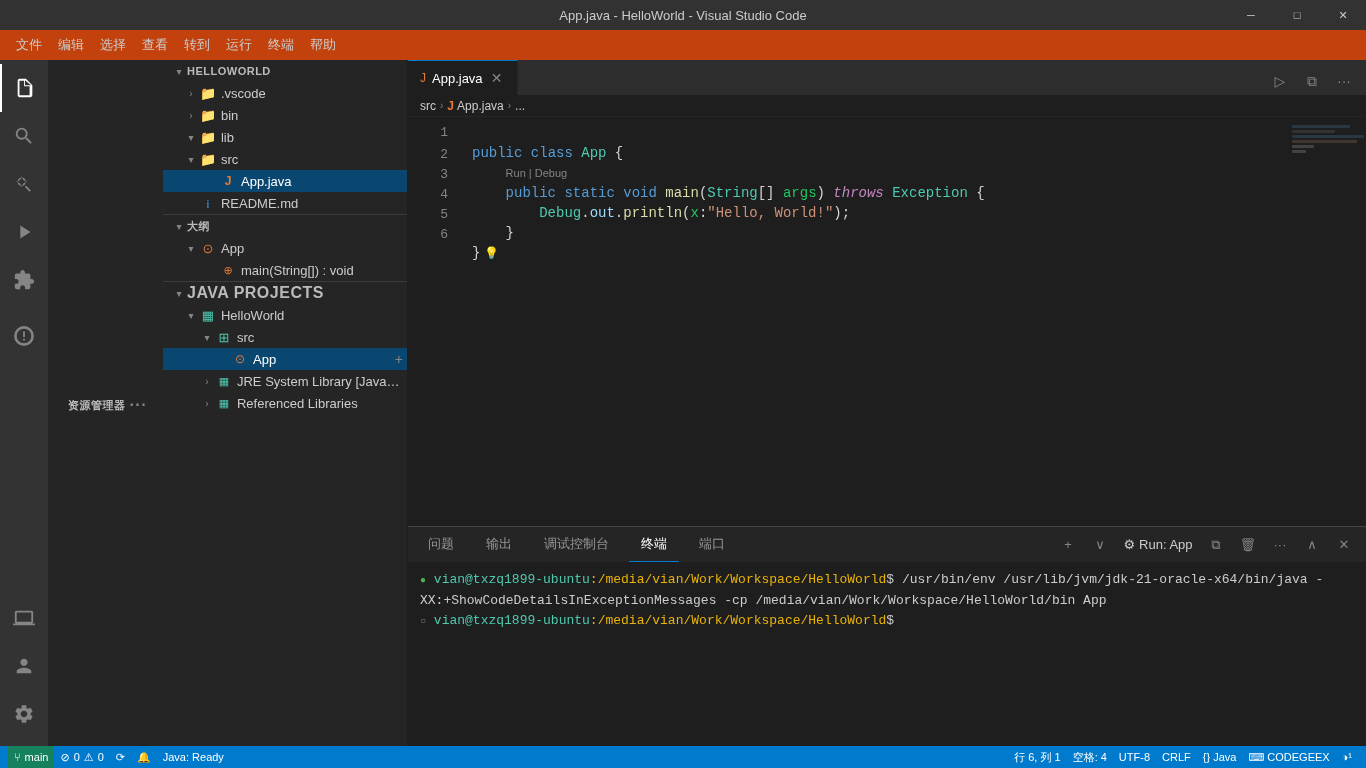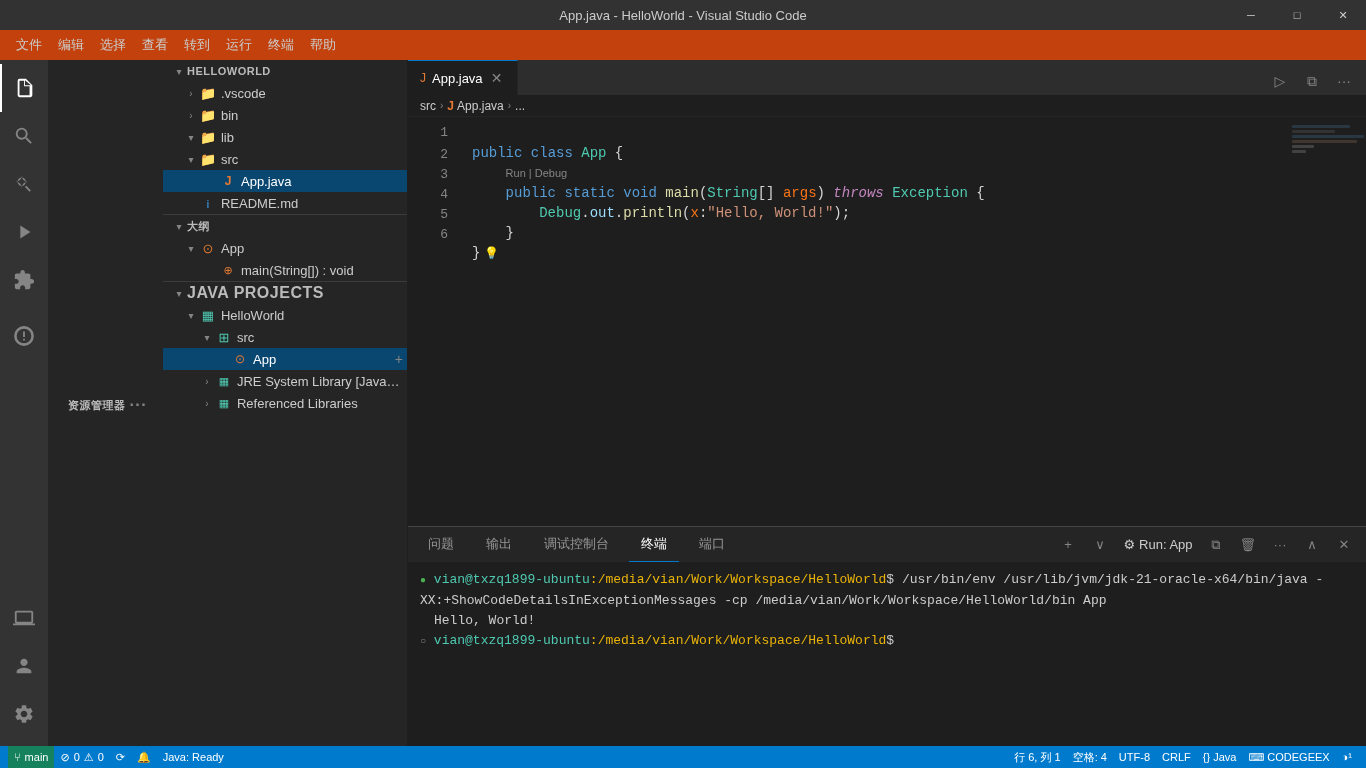--- a/index.html
+++ b/index.html
@@ -256,7 +256,7 @@
     .kw2 { color: #c586c0; font-style: italic; }
     .fn { color: #dcdcaa; }
     .str { color: #ce9178; }
-    .param { color: #f97316; }
+    .param { color: #22c55e; }
     .cls { color: #4ec9b0; }
     .var { color: #9cdcfe; }
 

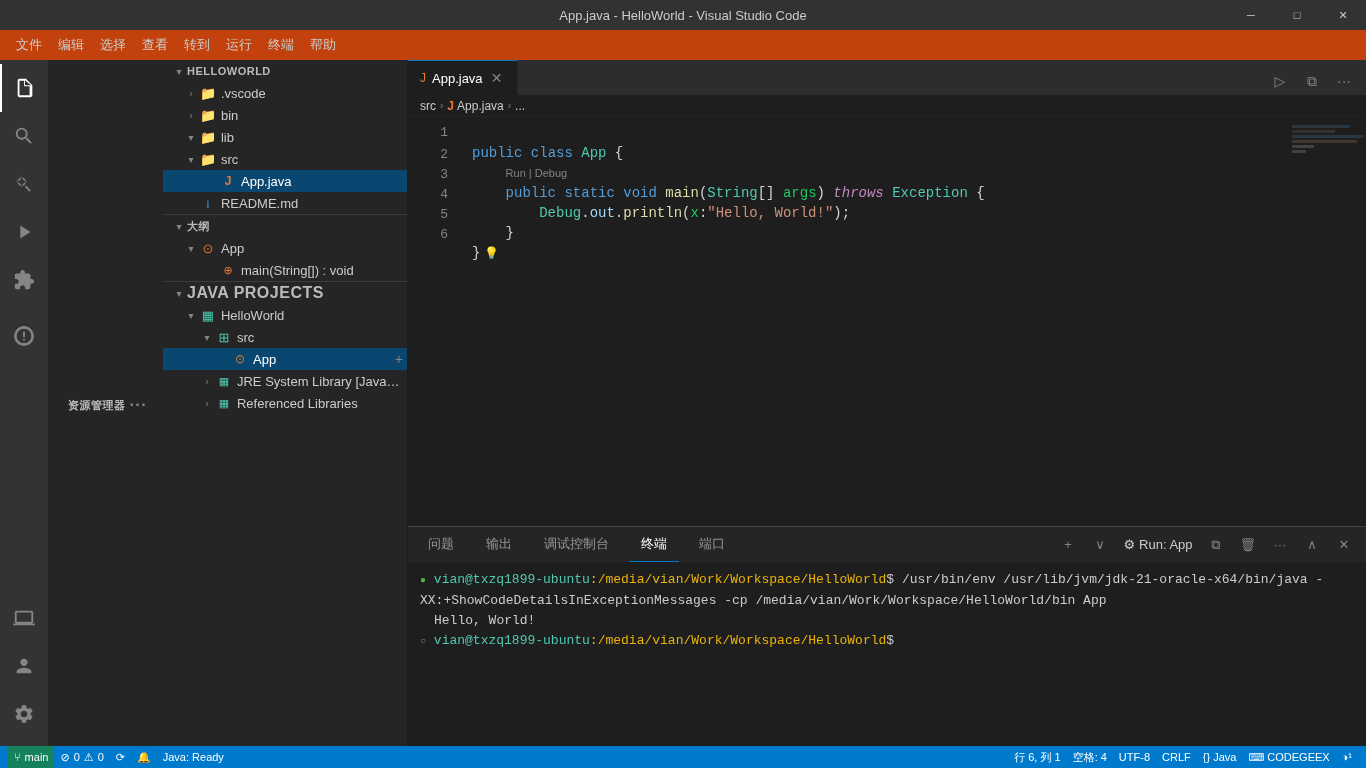--- a/index.html
+++ b/index.html
@@ -695,9 +695,6 @@
           <span class="term-dot-green">●</span>
           <span class="term-prompt"> vian@txzq1899-ubuntu</span><span class="term-path">:/media/vian/Work/Workspace/HelloWorld</span><span class="term-cmd">$ /usr/bin/env /usr/lib/jvm/jdk-21-oracle-x64/bin/java -XX:+ShowCodeDetailsInExceptionMessages -cp /media/vian/Work/Workspace/HelloWorld/bin App</span>
         </div>
-        <div style="padding-left:14px;">
-          <span class="term-output">Hello, World!</span>
-        </div>
         <div>
           <span class="term-dot-white">○</span>
           <span class="term-prompt"> vian@txzq1899-ubuntu</span><span class="term-path">:/media/vian/Work/Workspace/HelloWorld</span><span class="term-cmd">$</span>

